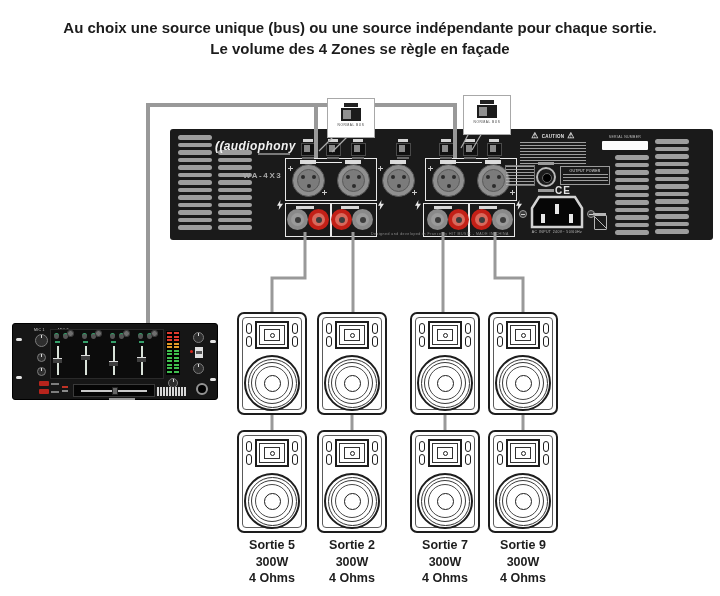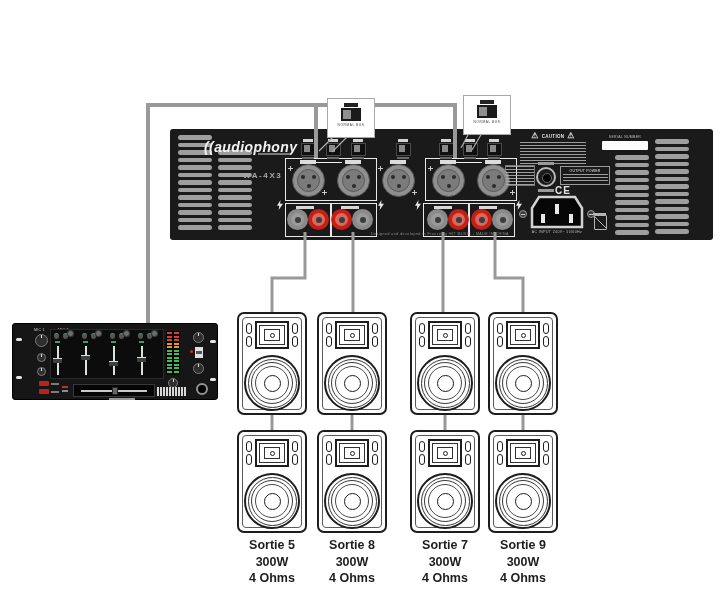--- a/index.html
+++ b/index.html
@@ -170,6 +170,7 @@
 <div class="stage">
 
   <div class="title">
+    <div>Au choix une source unique (bus) ou une source indépendante pour chaque sortie.</div>
   </div>
 
   <svg class="wires" width="720" height="596">

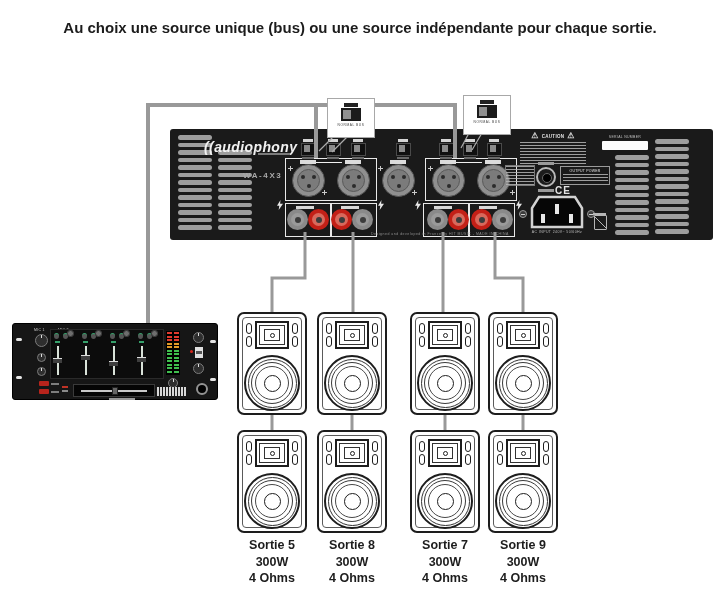--- a/index.html
+++ b/index.html
@@ -171,6 +171,7 @@
 
   <div class="title">
     <div>Au choix une source unique (bus) ou une source indépendante pour chaque sortie.</div>
+    <div>Le volume des 4 Zones se règle en façade</div>
   </div>
 
   <svg class="wires" width="720" height="596">

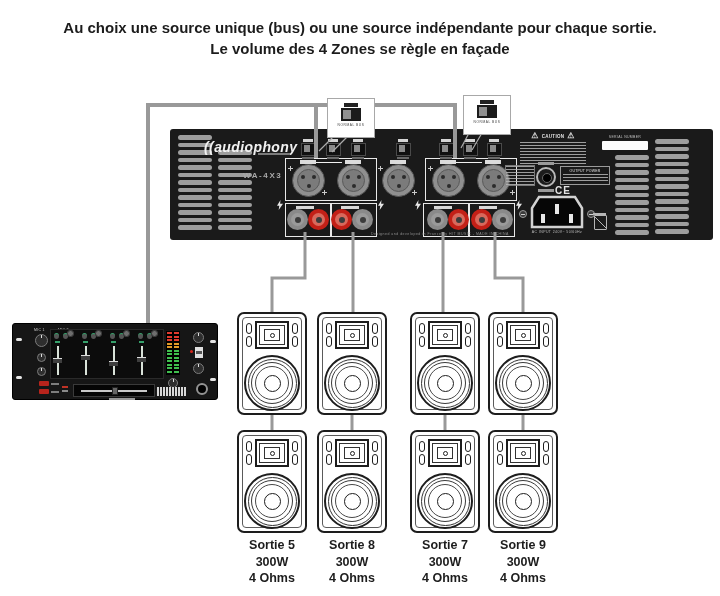--- a/index.html
+++ b/index.html
@@ -19,7 +19,7 @@
        background:var(--amp_bg);border-radius:3px;z-index:1;}
   .vents .pill{width:34px;height:4.5px;border-radius:2.5px;background:var(--vent);margin-bottom:3px;}
   .vents{position:absolute;}
-  .brand{position:absolute;left:34px;top:10px;color:#f2f2f2;font-size:14px;font-weight:700;
+  .brand{position:absolute;left:45px;top:10px;color:#f2f2f2;font-size:12px;font-weight:700;
          font-style:italic;letter-spacing:.4px;}
   .brand .mark{font-weight:700;}
   .brandbar{position:absolute;left:88px;top:24px;width:32px;height:2px;background:#7a7a7a;}

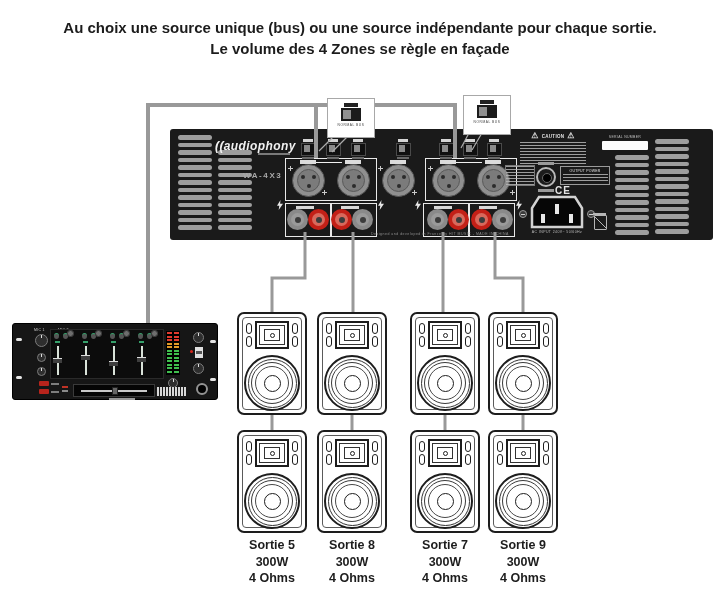--- a/index.html
+++ b/index.html
@@ -721,7 +721,7 @@
     <div>4 Ohms</div>
   </div>
   <div class="out-label" style="left:312px">
-    <div>Sortie 8</div>
+    <div>Sortie 2</div>
     <div>300W</div>
     <div>4 Ohms</div>
   </div>

